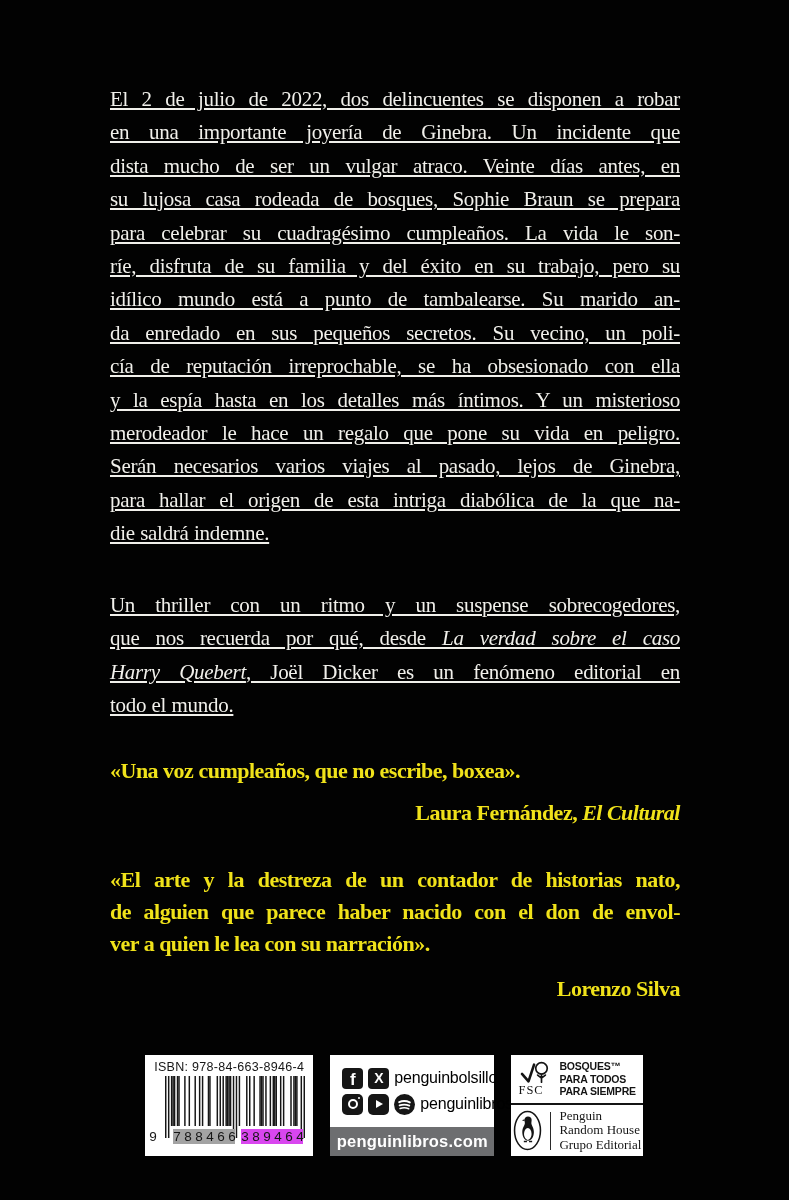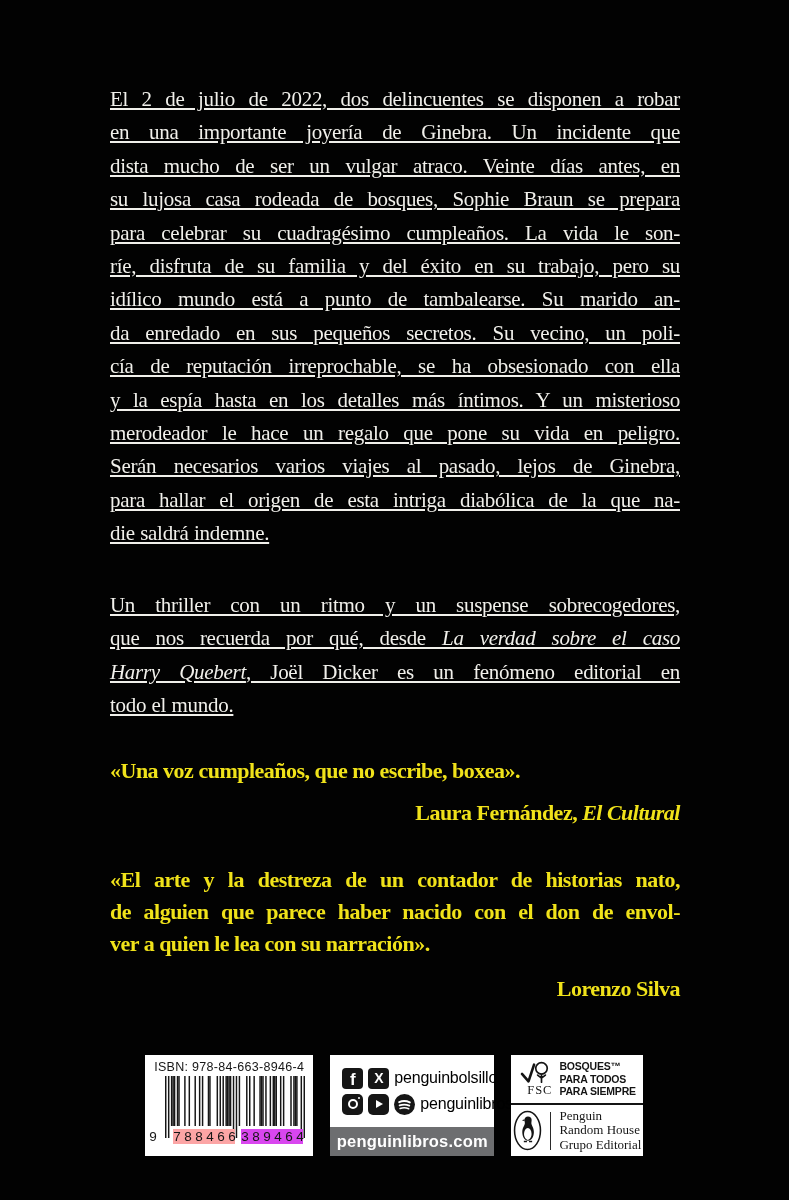--- a/index.html
+++ b/index.html
@@ -56,7 +56,7 @@
   
   .col-cert{width:144px;display:flex;flex-direction:column;}
   .fsc{height:50px;border-bottom:2px solid #141414;display:flex;align-items:center;justify-content:center;gap:7px;box-sizing:border-box;}
-  .fscmark{display:flex;flex-direction:column;align-items:flex-end;}
+  .fscmark{display:flex;flex-direction:column;align-items:flex-start;}
   .fsclbl{font-family:"Liberation Serif", serif;font-size:12.5px;color:#141414;letter-spacing:1px;margin-top:-3px;}
   .fscclaim{font-family:"Liberation Sans", sans-serif;font-weight:bold;font-size:10.5px;line-height:1.18;
             color:#141414;letter-spacing:-0.2px;}

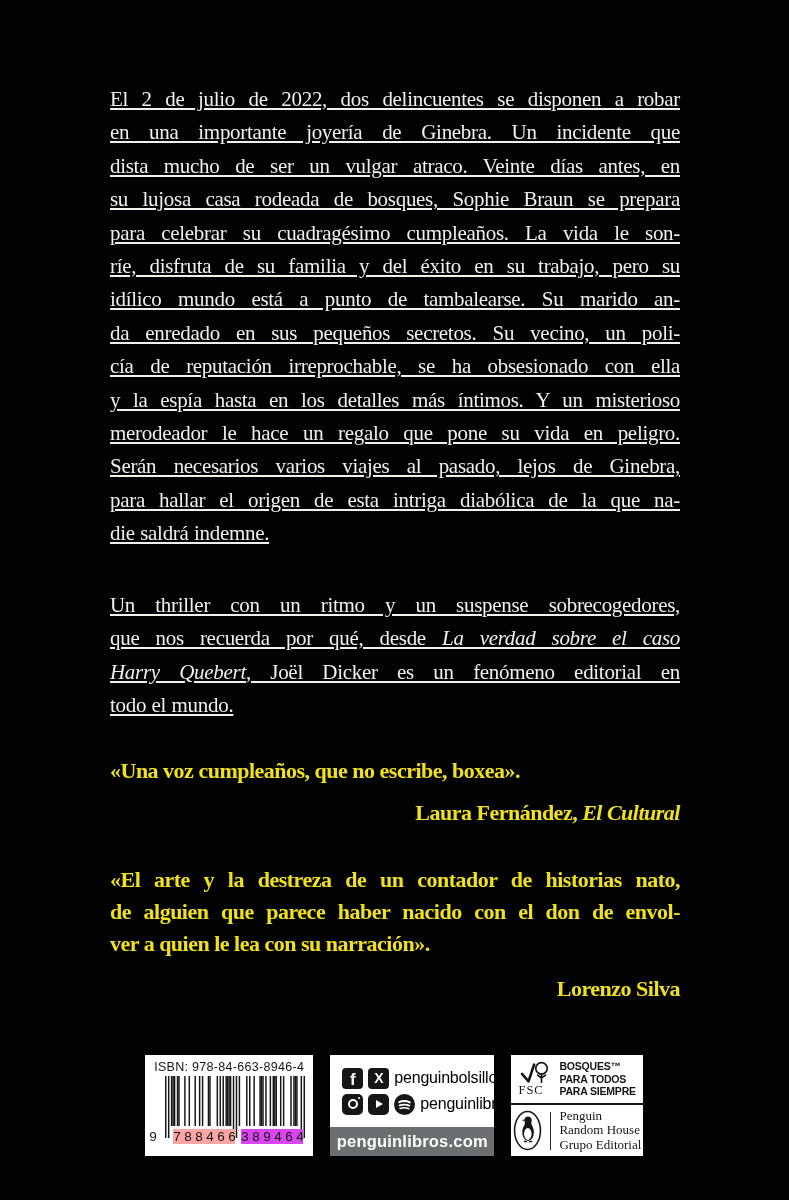--- a/index.html
+++ b/index.html
@@ -32,7 +32,7 @@
   .bcdigits{position:absolute;bottom:-2px;left:0;width:160px;height:16px;
             font-family:"Liberation Sans", sans-serif;font-size:13.5px;color:#161616;}
   .bcdigits .d9{position:absolute;left:0;bottom:0;}
-  .bcdigits .g1{position:absolute;left:24px;width:62px;text-align:center;letter-spacing:3.5px;bottom:0;background:#fca5a5;}
+  .bcdigits .g1{position:absolute;left:24px;width:62px;text-align:center;letter-spacing:3.5px;bottom:0;background:#a3a3a3;}
   .bcdigits .g2{position:absolute;left:92px;width:62px;text-align:center;letter-spacing:3.5px;bottom:0;background:#d946ef;}
   
   .col-social{width:164px;display:flex;flex-direction:column;}

